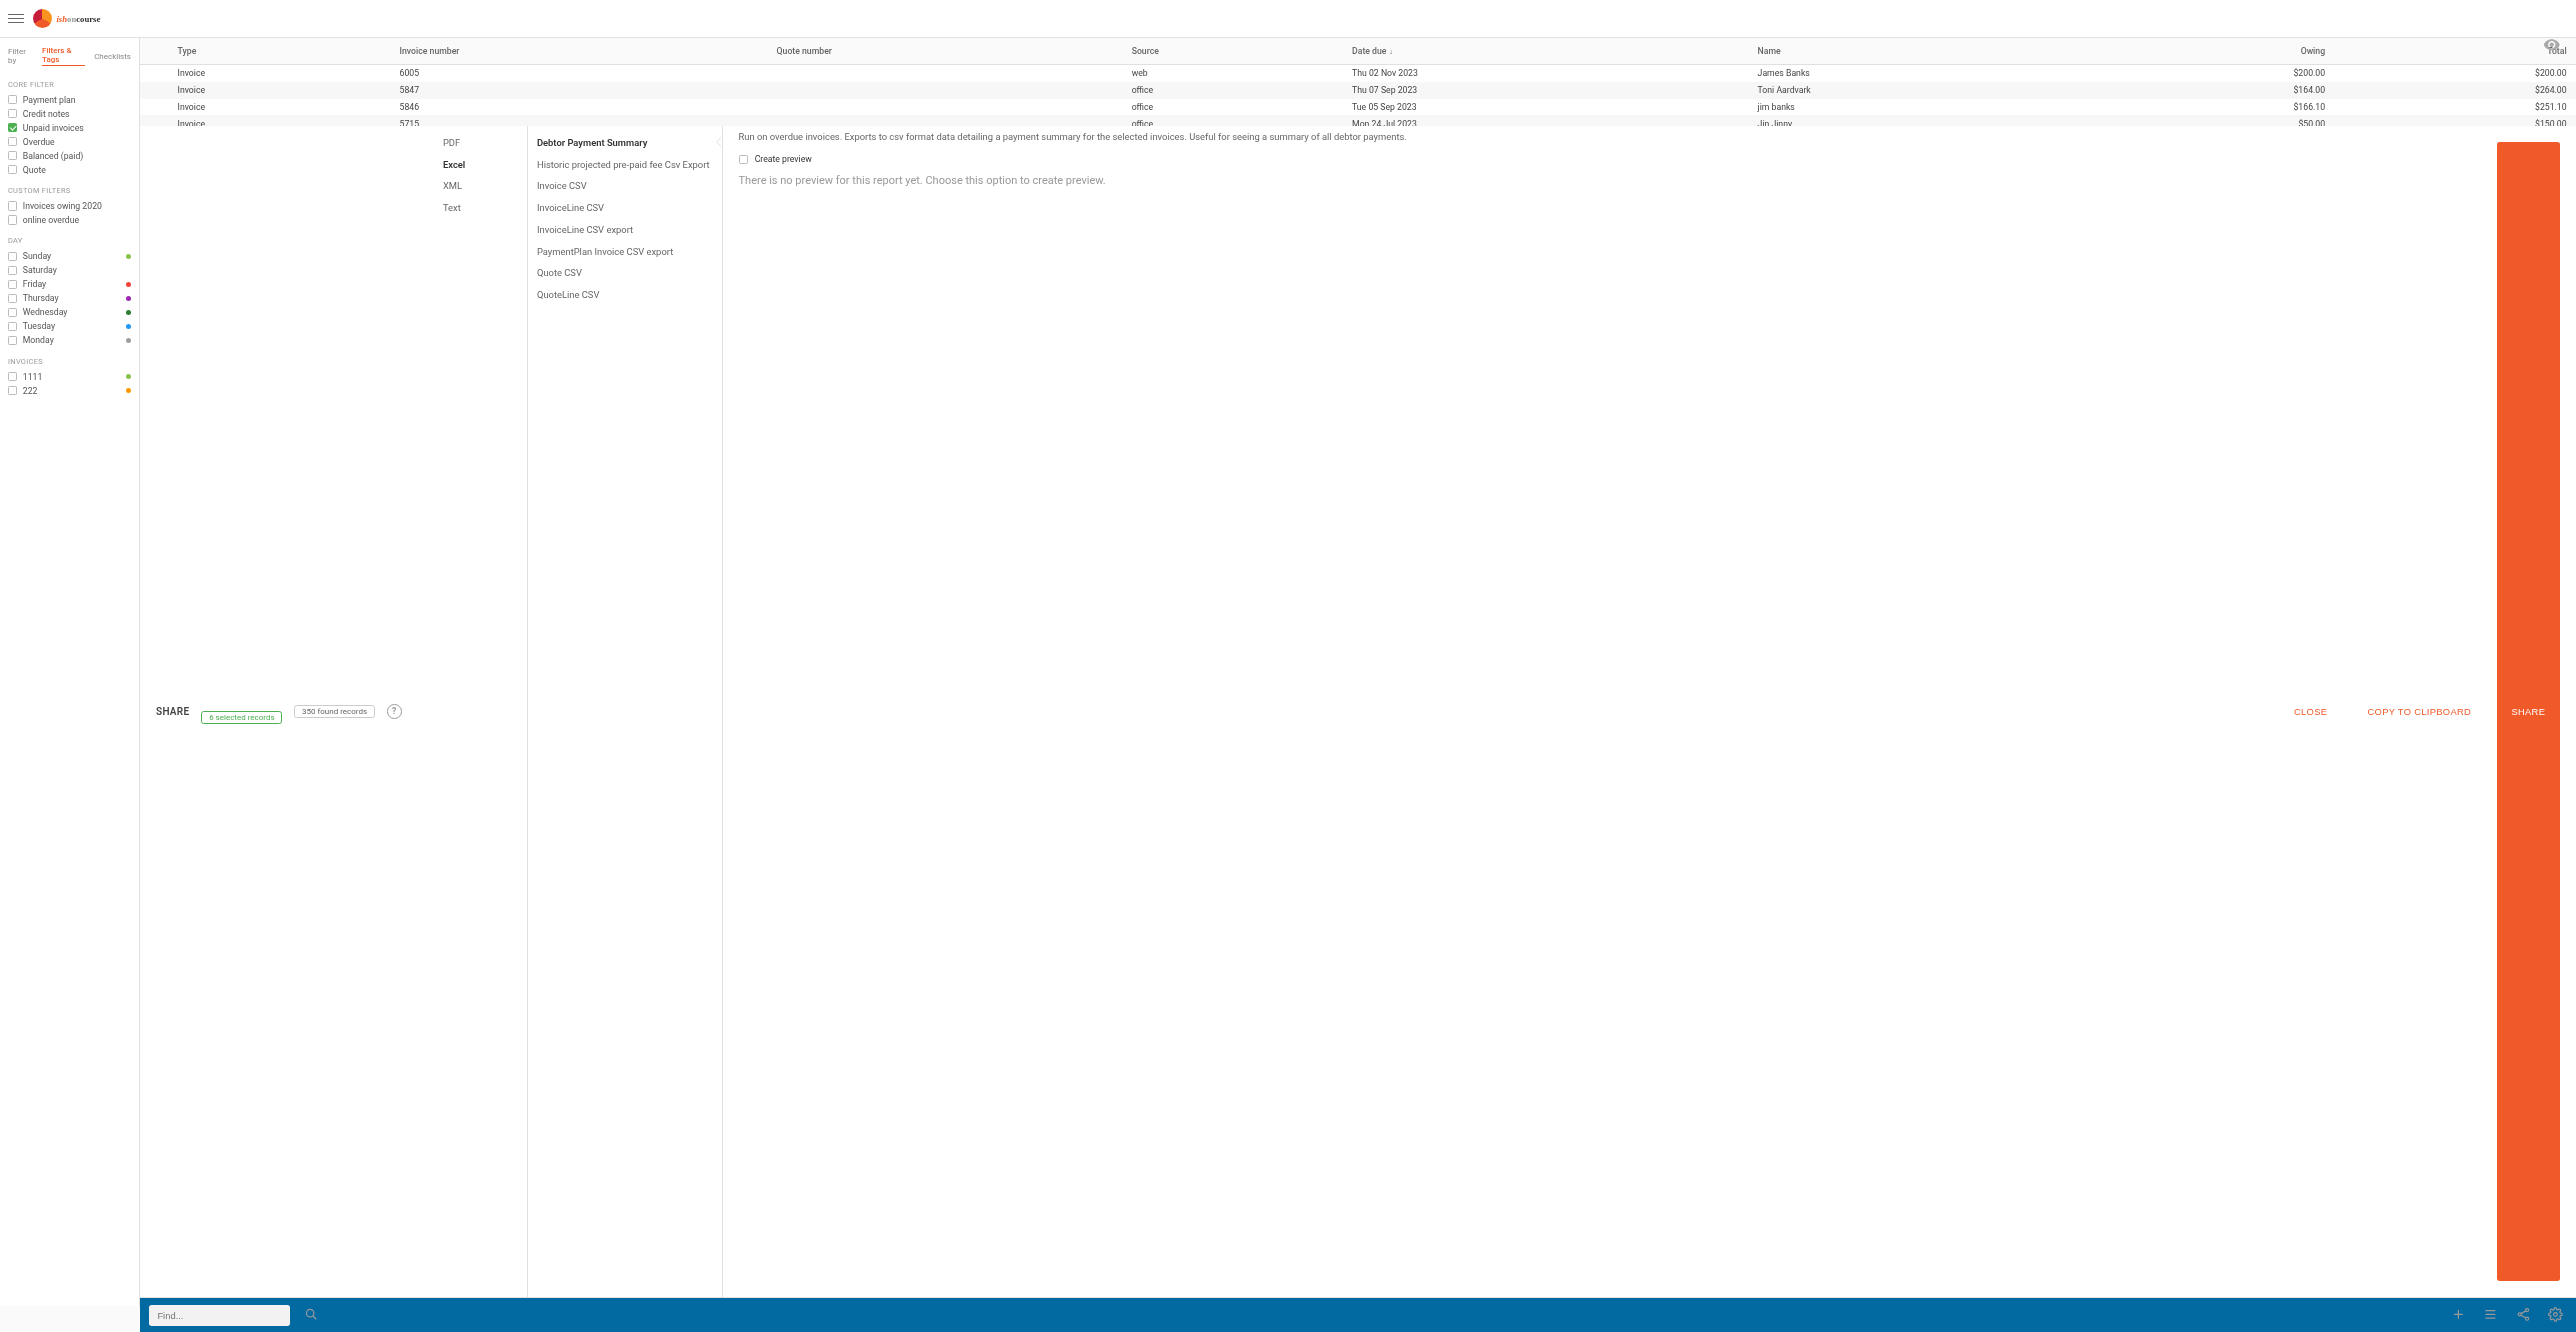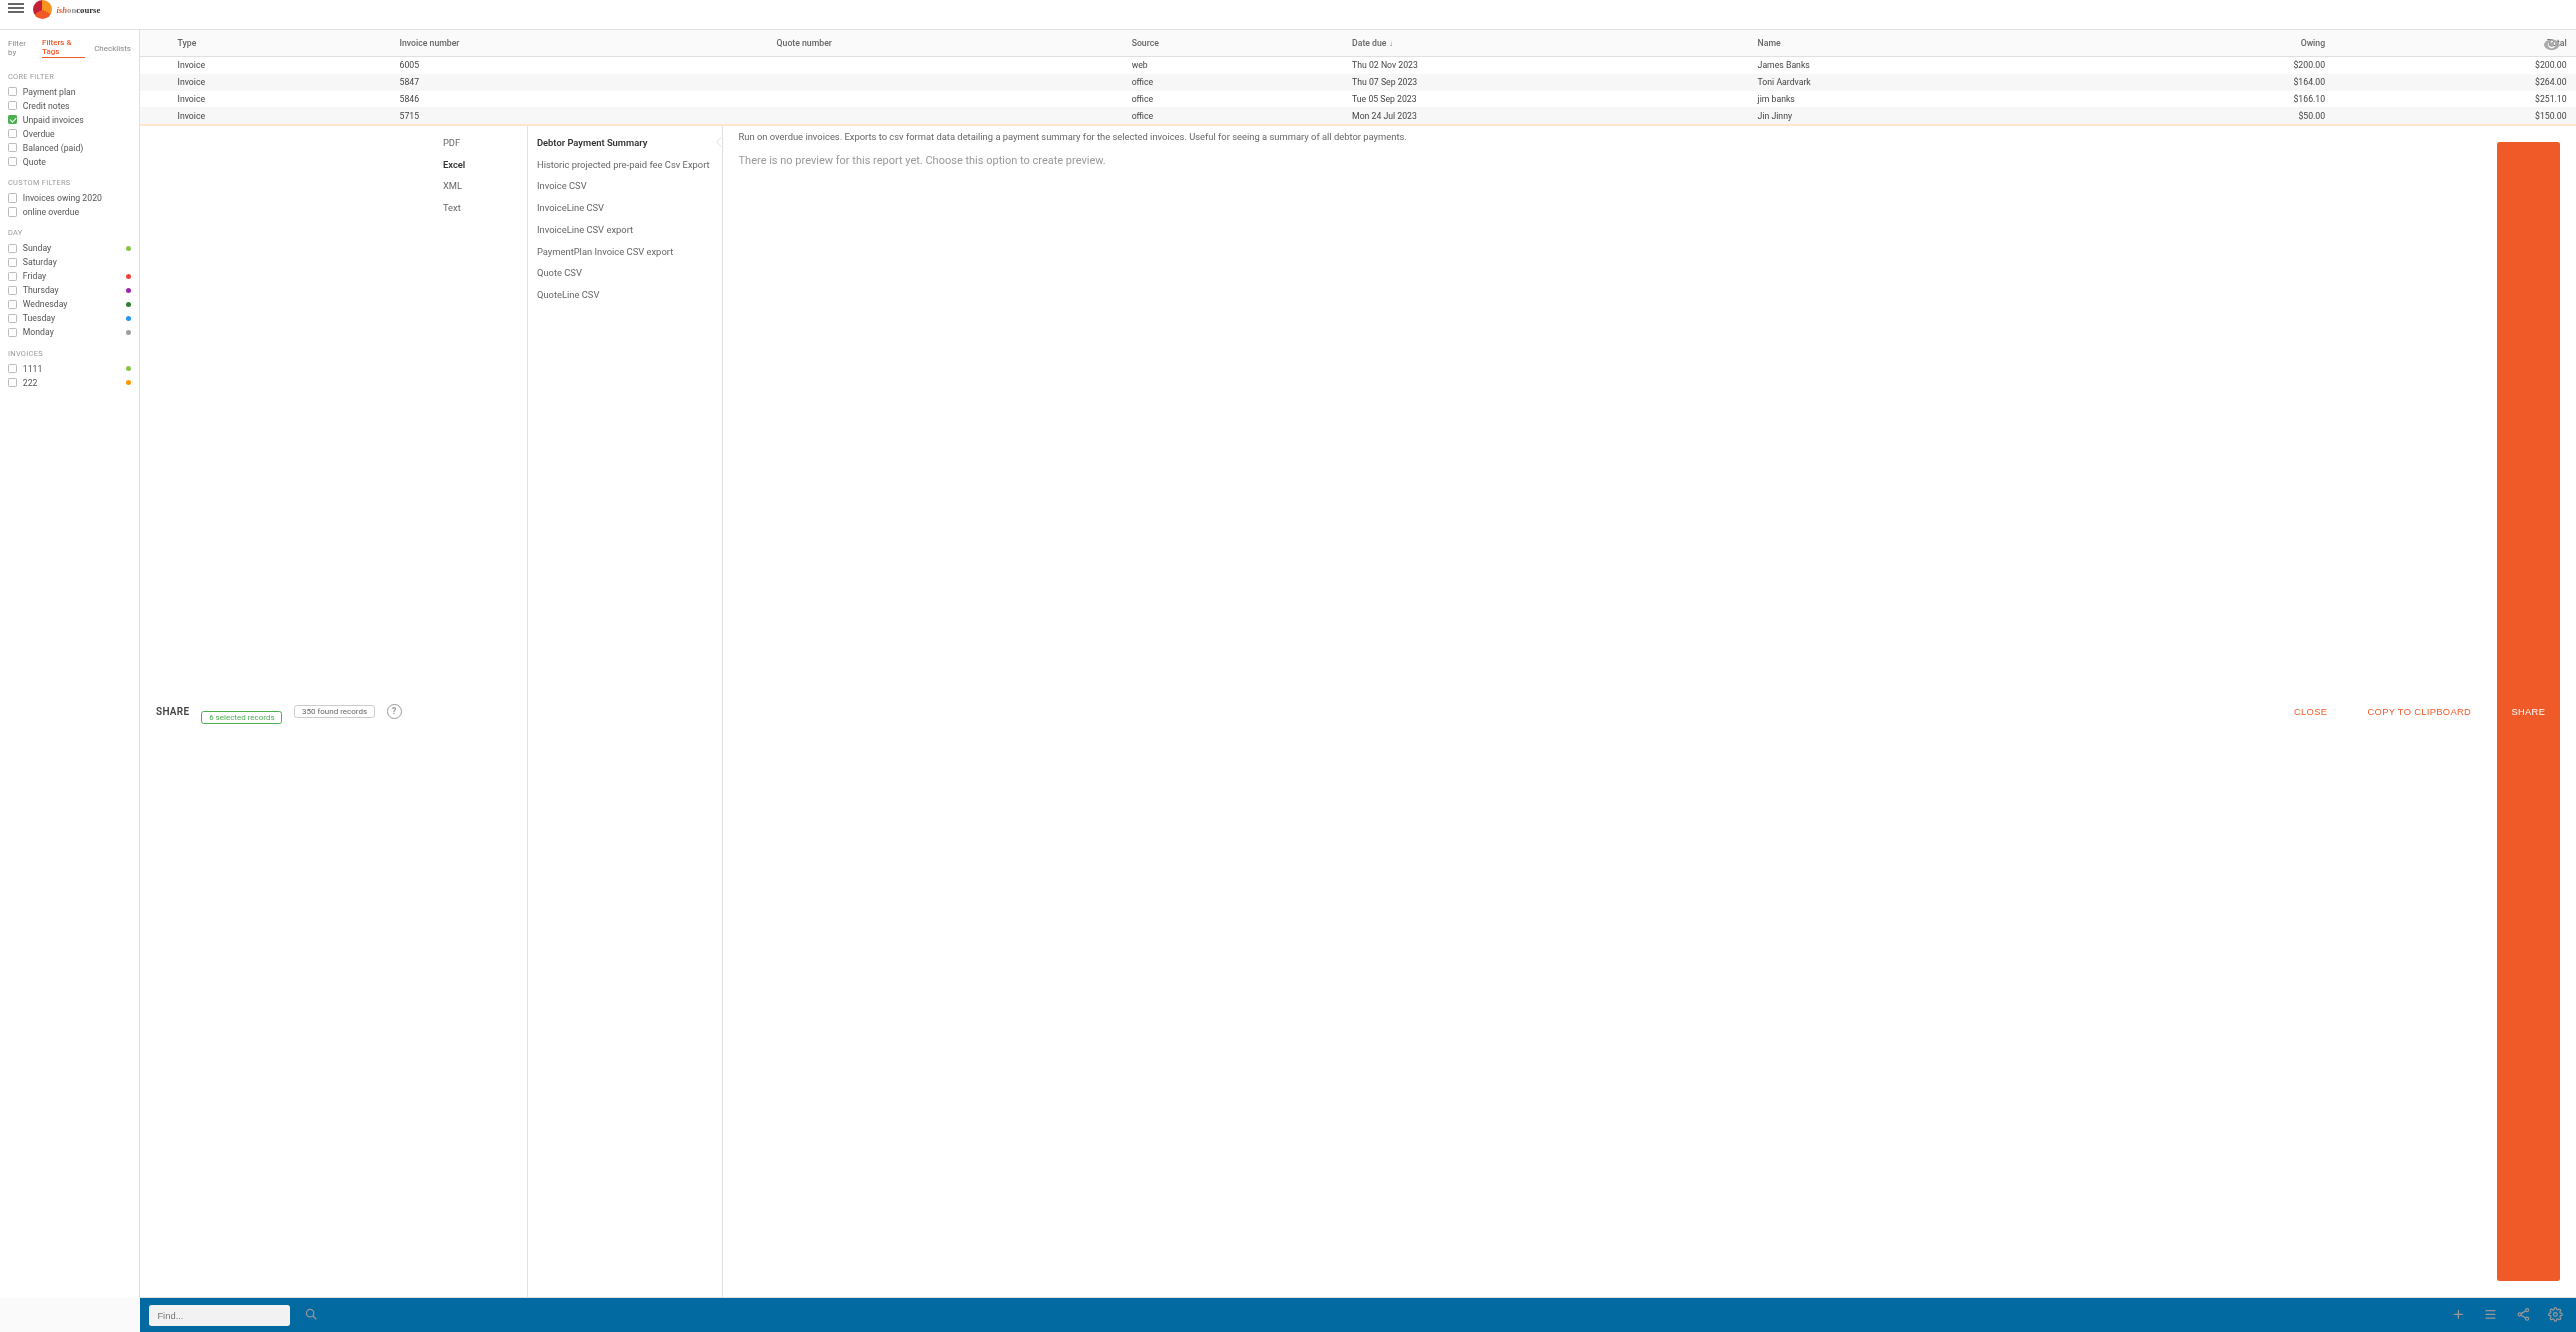--- a/index.html
+++ b/index.html
@@ -16,11 +16,11 @@
 
     
     .topbar {
-      height: 30px;
+      height: 38px;
       background: #fff;
       border-bottom: 0.7px solid #e0e0e0;
       display: flex;
-      align-items: flex-start;
+      align-items: center;
       padding: 0 8px;
       position: relative;
       z-index: 10;

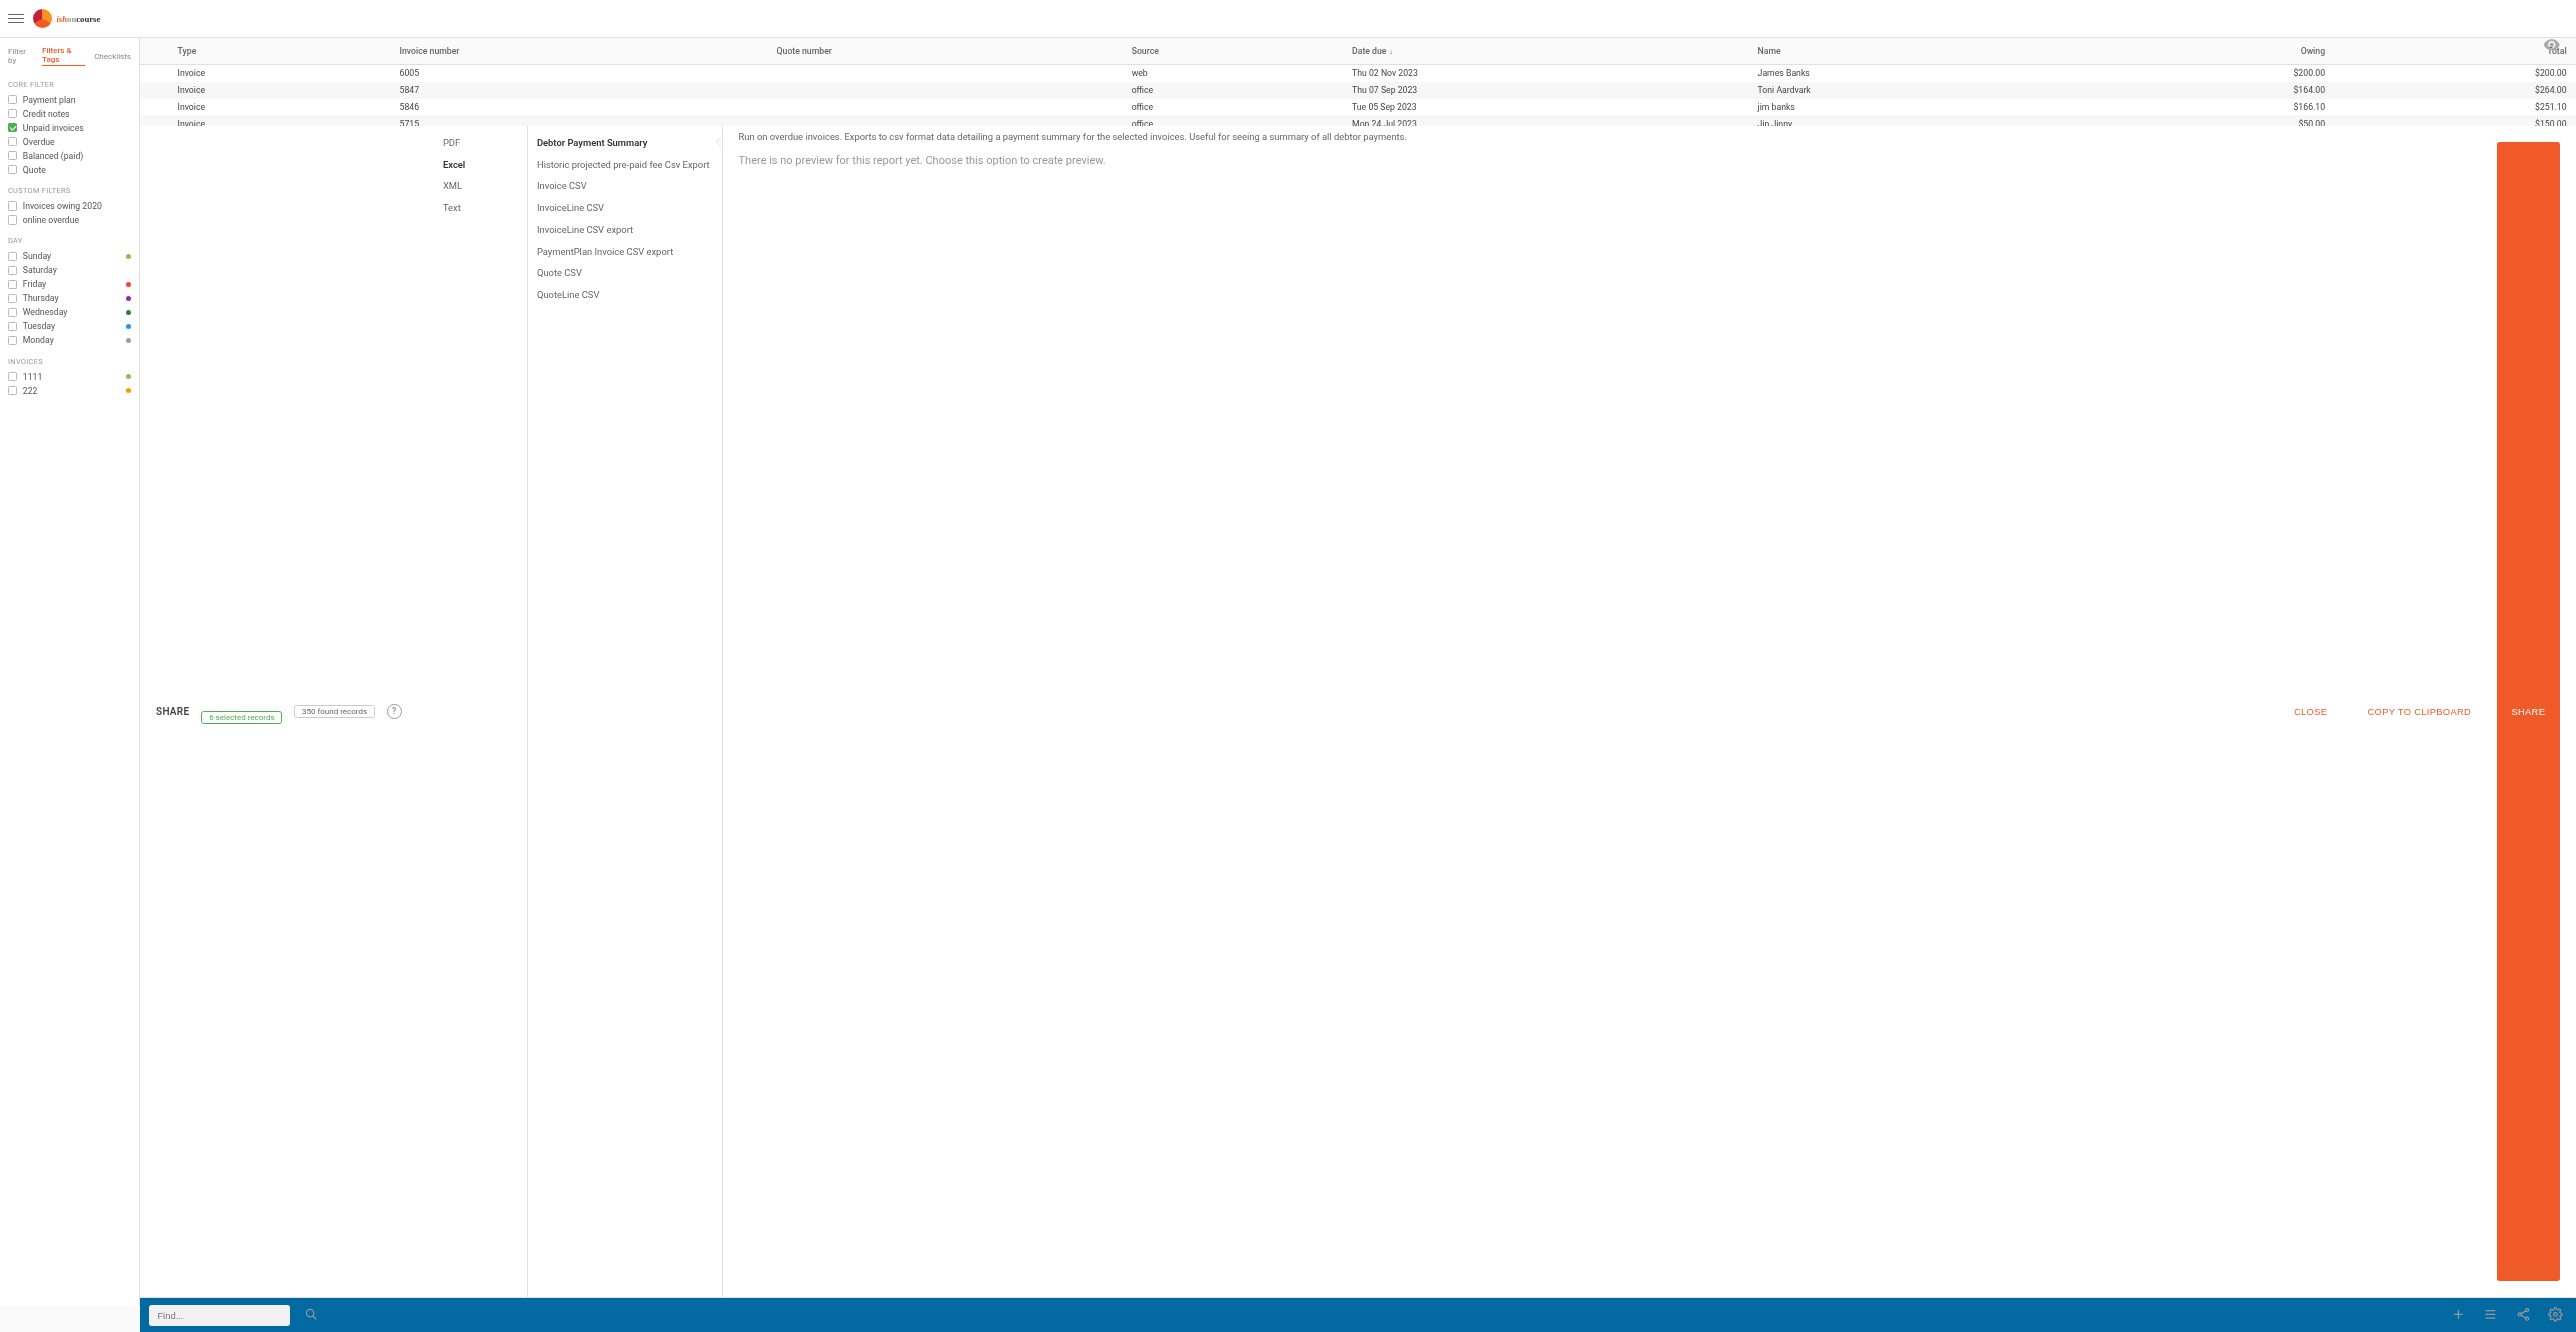--- a/index.html
+++ b/index.html
@@ -587,6 +587,10 @@
       </div>
     <div class="detail-panel">
       <p class="detail-desc">Run on overdue invoices. Exports to csv format data detailing a payment summary for the selected invoices. Useful for seeing a summary of all debtor payments.</p>
+      <div class="detail-check-row">
+        <div class="checkbox"></div>
+        <span>Create preview</span>
+      </div>
       <p class="detail-note">There is no preview for this report yet. Choose this option to create preview.</p>
     </div>
   </div>

